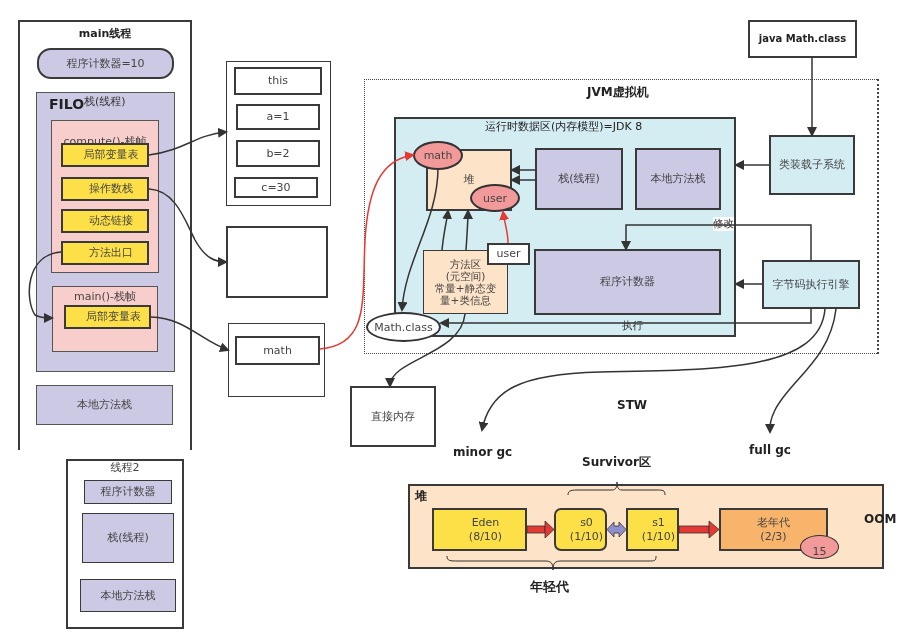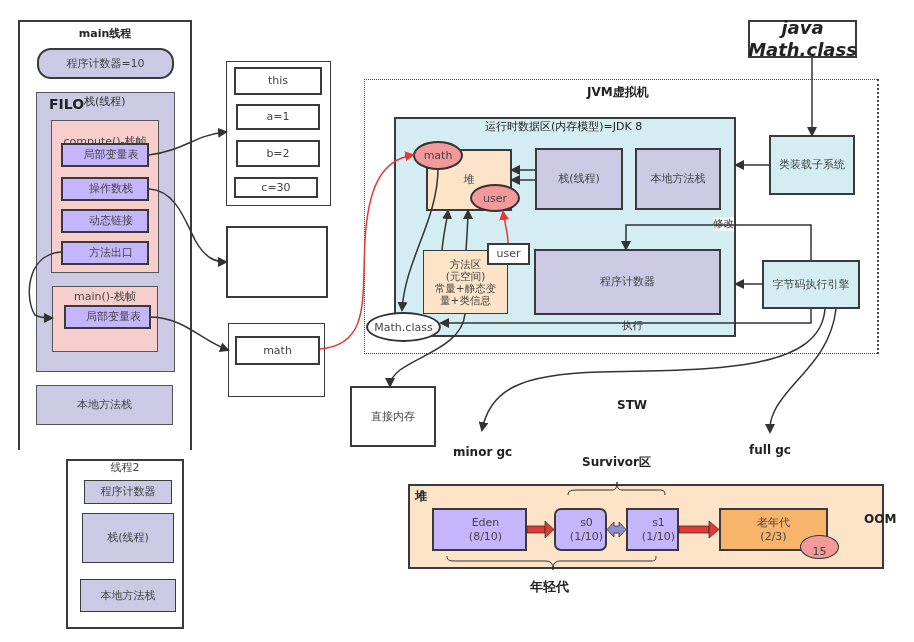--- a/index.html
+++ b/index.html
@@ -153,7 +153,7 @@
   </div>
 
 <div class="box white" style="left:748px;top:20px;width:109px;height:38px;">
-  <span class="bold" style="font-size:18px;font-style:italic;">java Math.class</span>
+  <span class="bold" style="font-size:10px;">java Math.class</span>
   </div>
 
 <span class="lbl bold" style="left:617px;top:398px;font-size:12px;">STW</span>

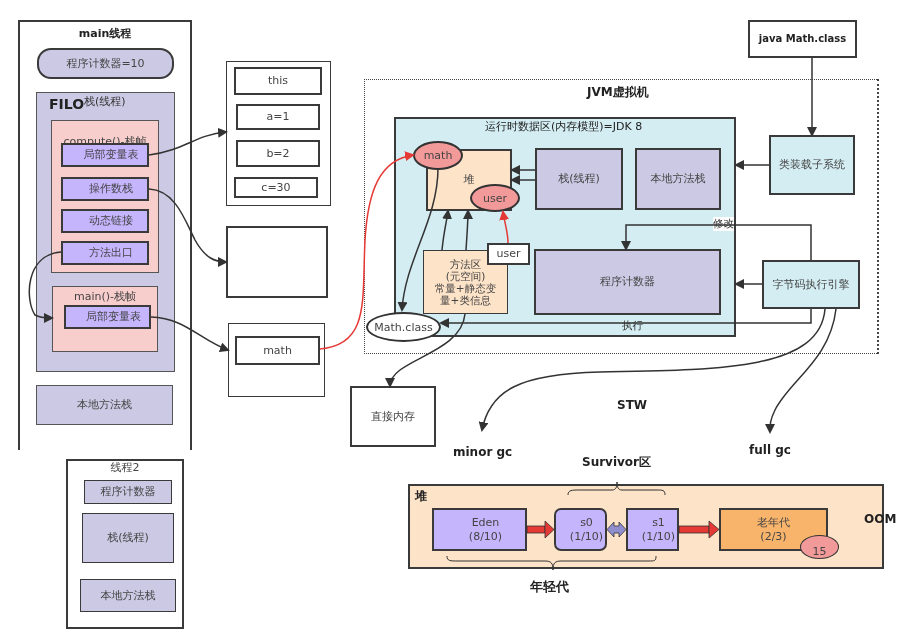--- a/index.html
+++ b/index.html
@@ -13,7 +13,7 @@
   .bold { font-weight:bold; color:#222; }
   .purple { background:#ccc9e4; }
   .pink { background:#f8cecc; }
-  .green { background:#c4b5fd;padding-left:12px; }
+  .green { background:#fde047;padding-left:12px; }
   .cyan { background:#d3edf2; }
   .peach { background:#fde3c8; }
   .orange { background:#f9b46b; }

